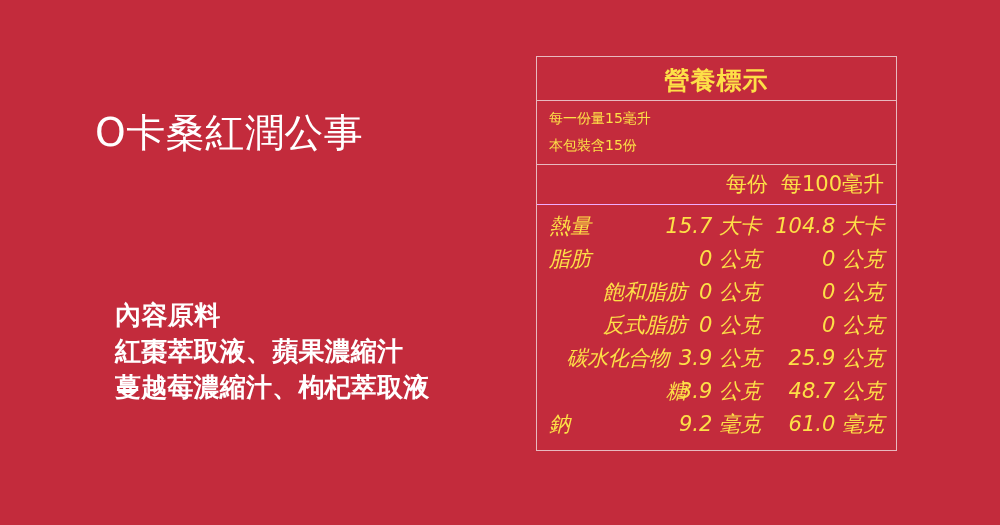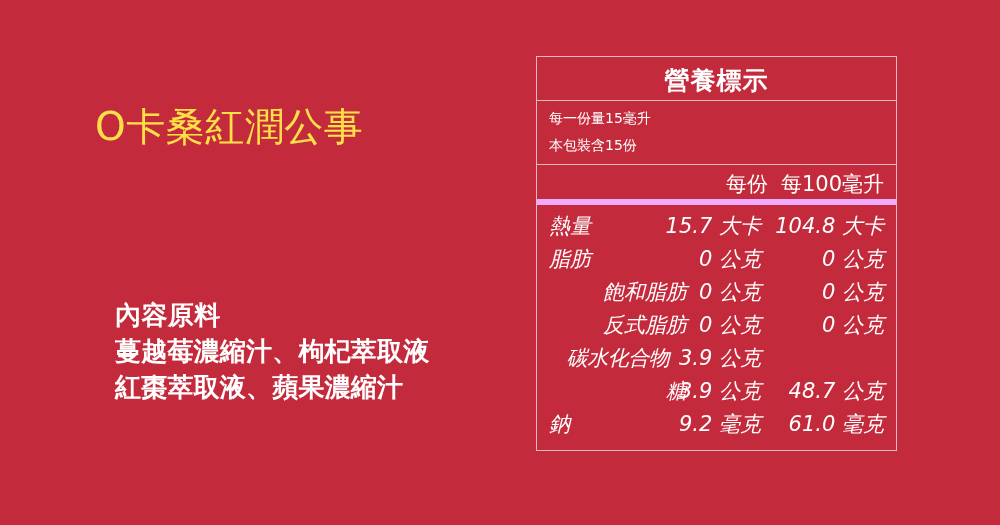--- a/index.html
+++ b/index.html
@@ -71,7 +71,7 @@
     width: 361px;
     border: 1px solid #e8b9bf;
     box-sizing: border-box;
-    color: #ffffff;
+    color: #fde047;
   }
   .nutri-title {
     text-align: center;

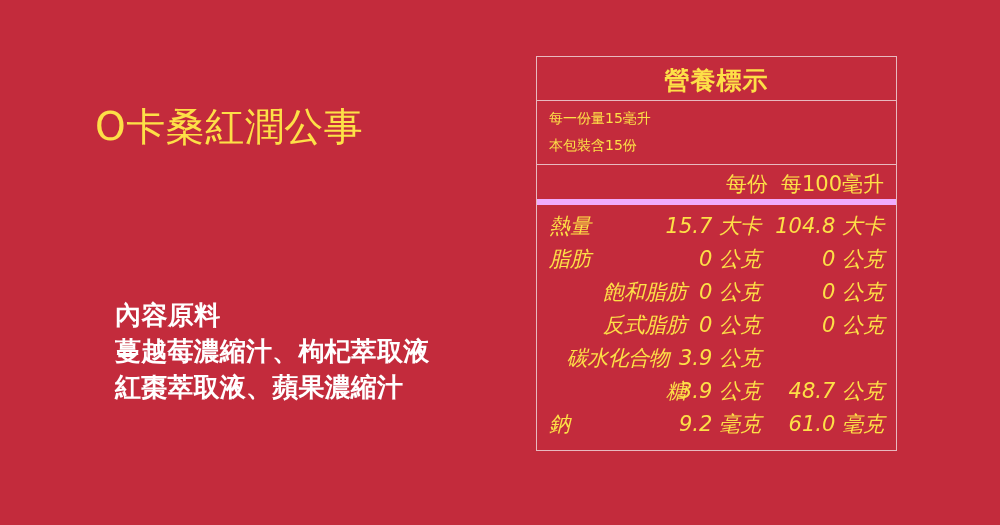--- a/index.html
+++ b/index.html
@@ -26,9 +26,9 @@
   .promo {
     position: absolute;
     left: 95px;
-    top: 97px;
+    top: 103px;
     width: 420px;
-    color: #fde047;
+    color: #ffffff;
   }
   .promo-title {
     font-size: 39px;

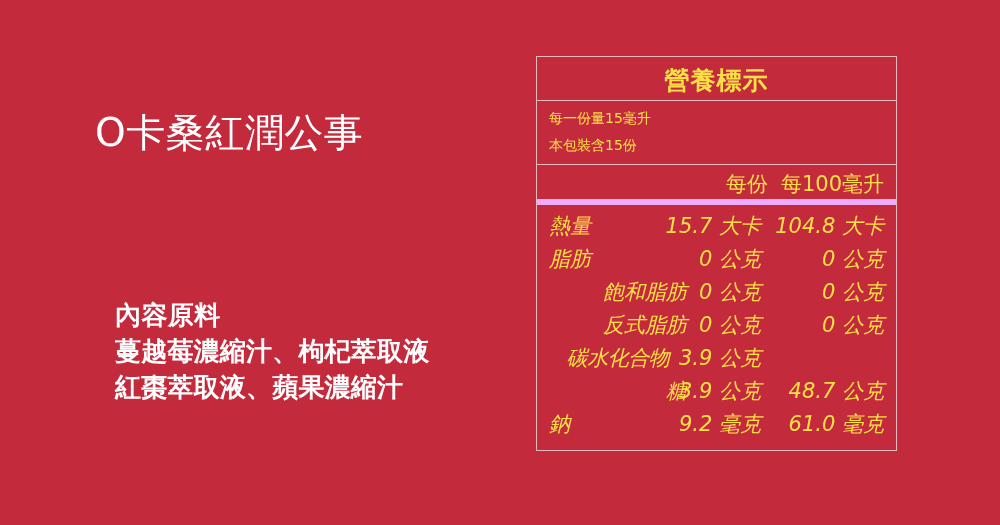--- a/index.html
+++ b/index.html
@@ -94,7 +94,7 @@
     white-space: nowrap;
   }
   .nutri-colhead {
-    border-bottom: 6px solid #f0abfc;
+    border-bottom: 1px solid #f0abfc;
     box-sizing: border-box;
     height: 40px;
     position: relative;

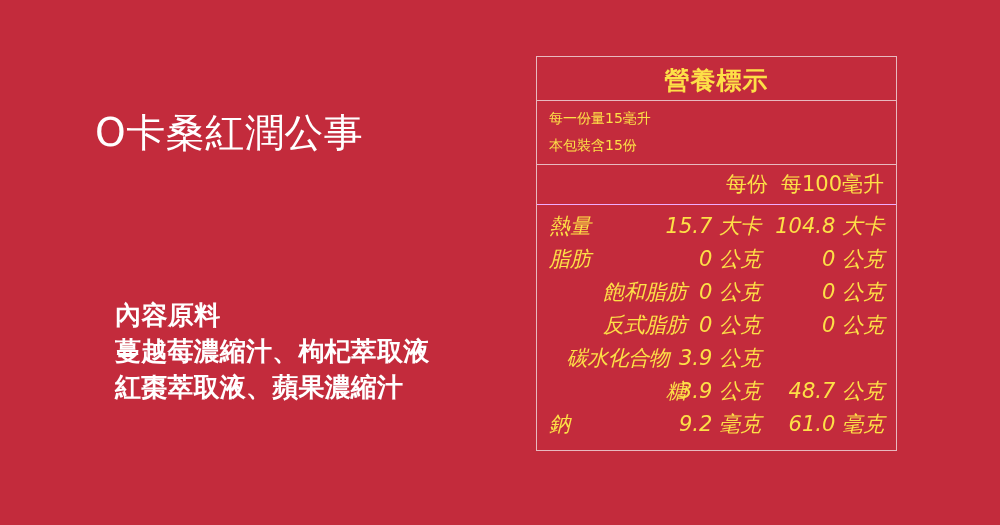--- a/index.html
+++ b/index.html
@@ -200,6 +200,7 @@
         <div class="nrow">
           <span class="lbl wide">碳水化合物</span>
           <span class="val val-a">3.9 公克</span>
+          <span class="val val-b">25.9 公克</span>
         </div>
         <div class="nrow">
           <span class="lbl indent">糖</span>

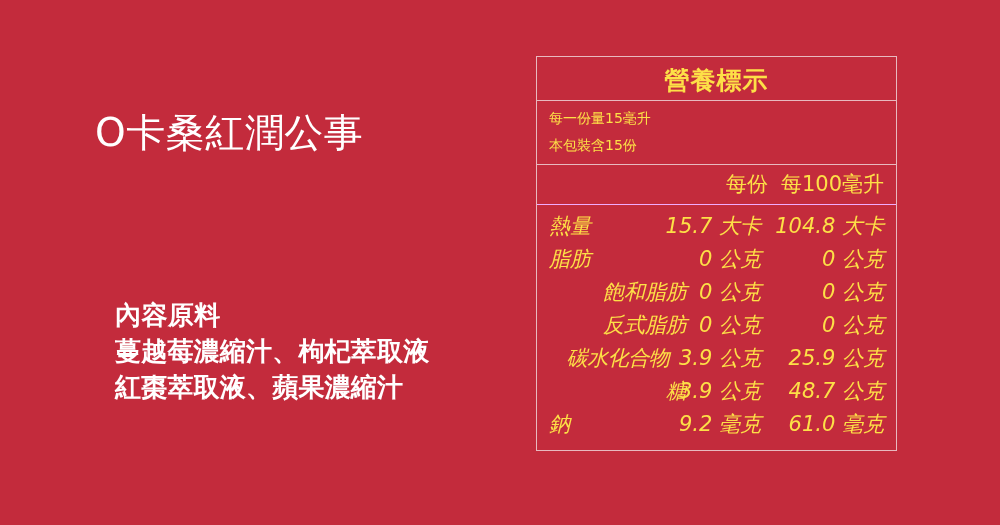--- a/index.html
+++ b/index.html
@@ -158,8 +158,8 @@
 
   <div class="ingredients">
     <div class="ing-heading">內容原料</div>
+    <div class="ing-line">紅棗萃取液、蘋果濃縮汁</div>
     <div class="ing-line">蔓越莓濃縮汁、枸杞萃取液</div>
-    <div class="ing-line">紅棗萃取液、蘋果濃縮汁</div>
   </div>
 
   <div class="nutri">

